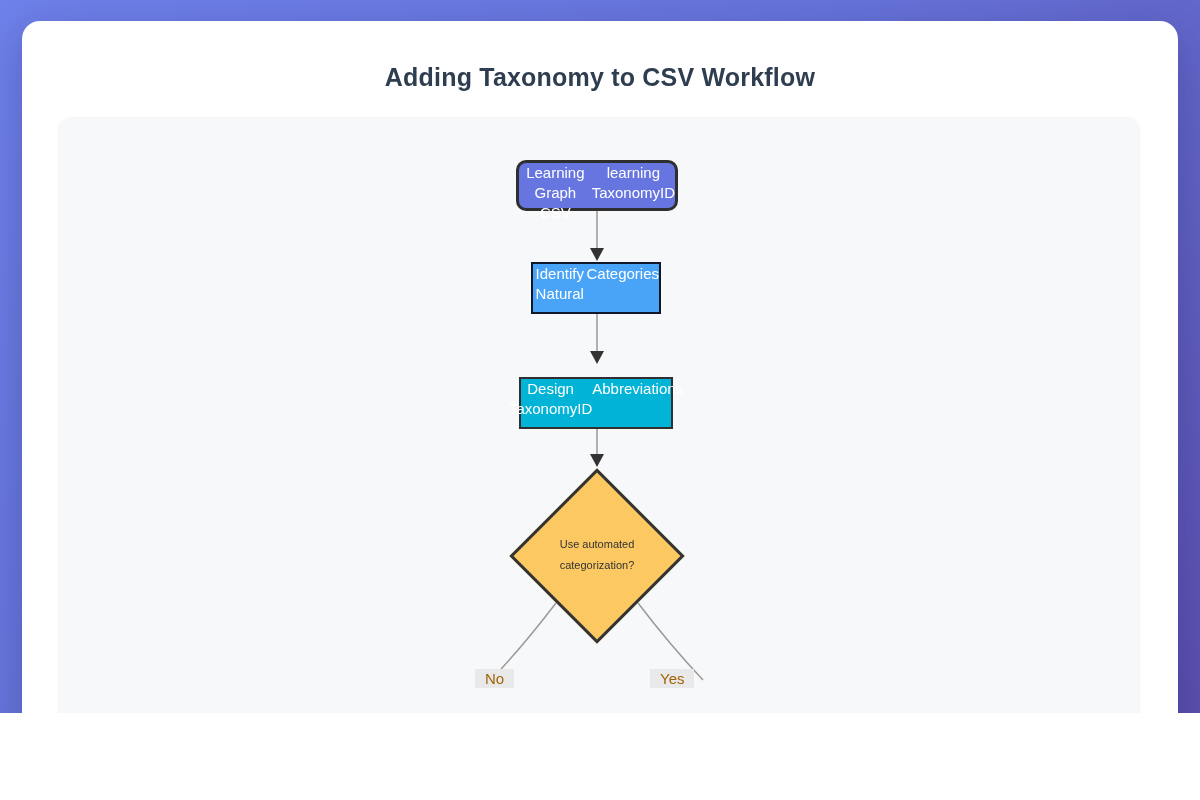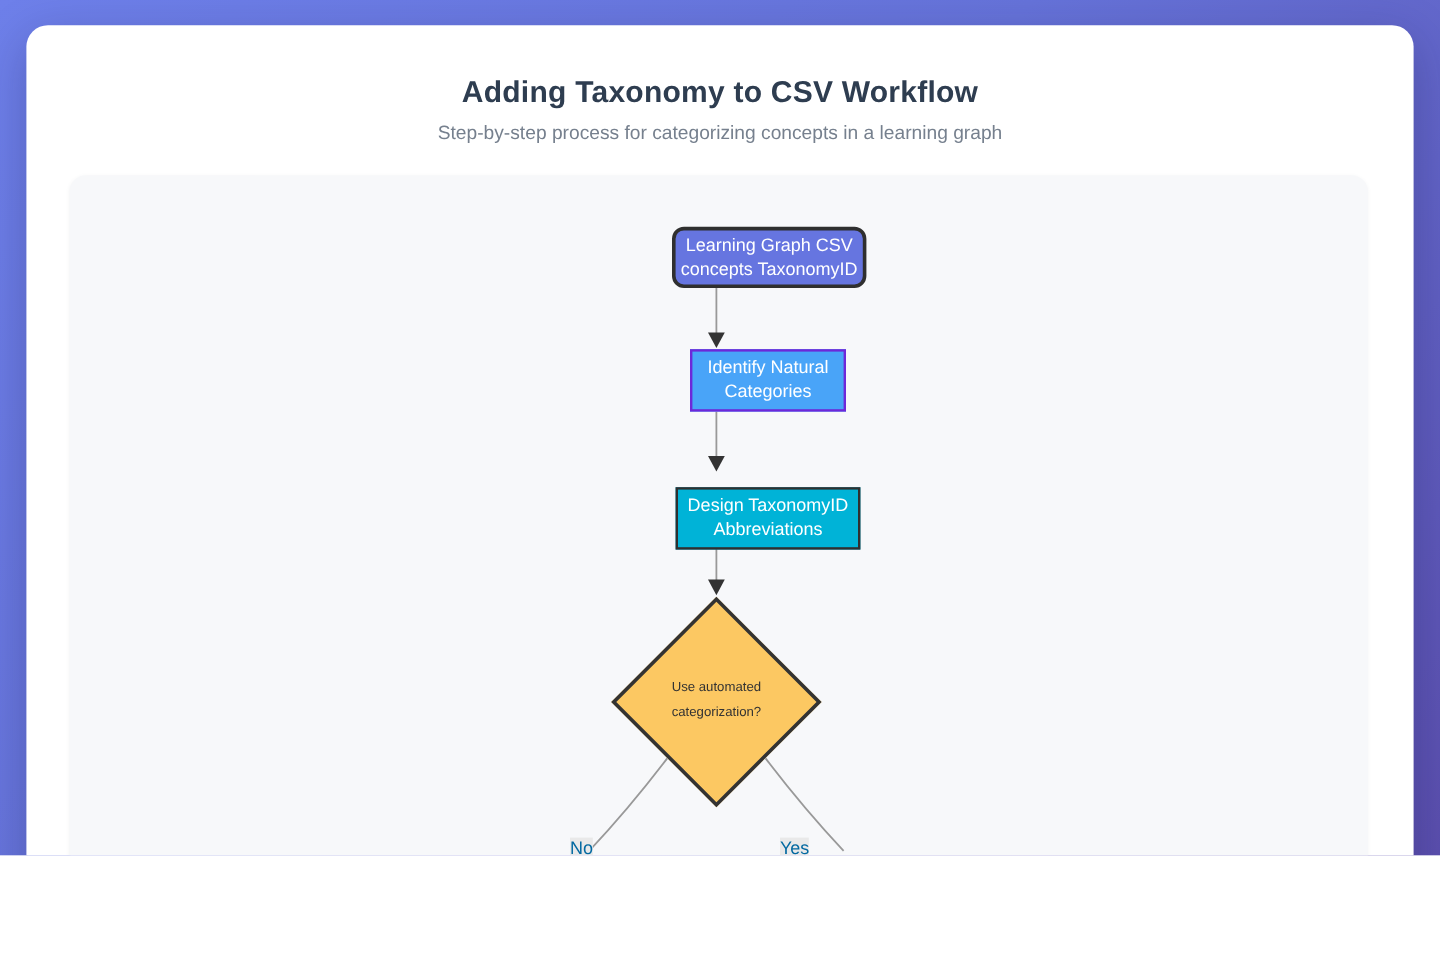--- a/index.html
+++ b/index.html
@@ -110,7 +110,6 @@
 
     <div class="header">
       <div class="title">Adding Taxonomy to CSV Workflow</div>
-      <div class="subtitle">Step-by-step process for categorizing concepts in a learning graph</div>
     </div>
 
     <div class="panel">

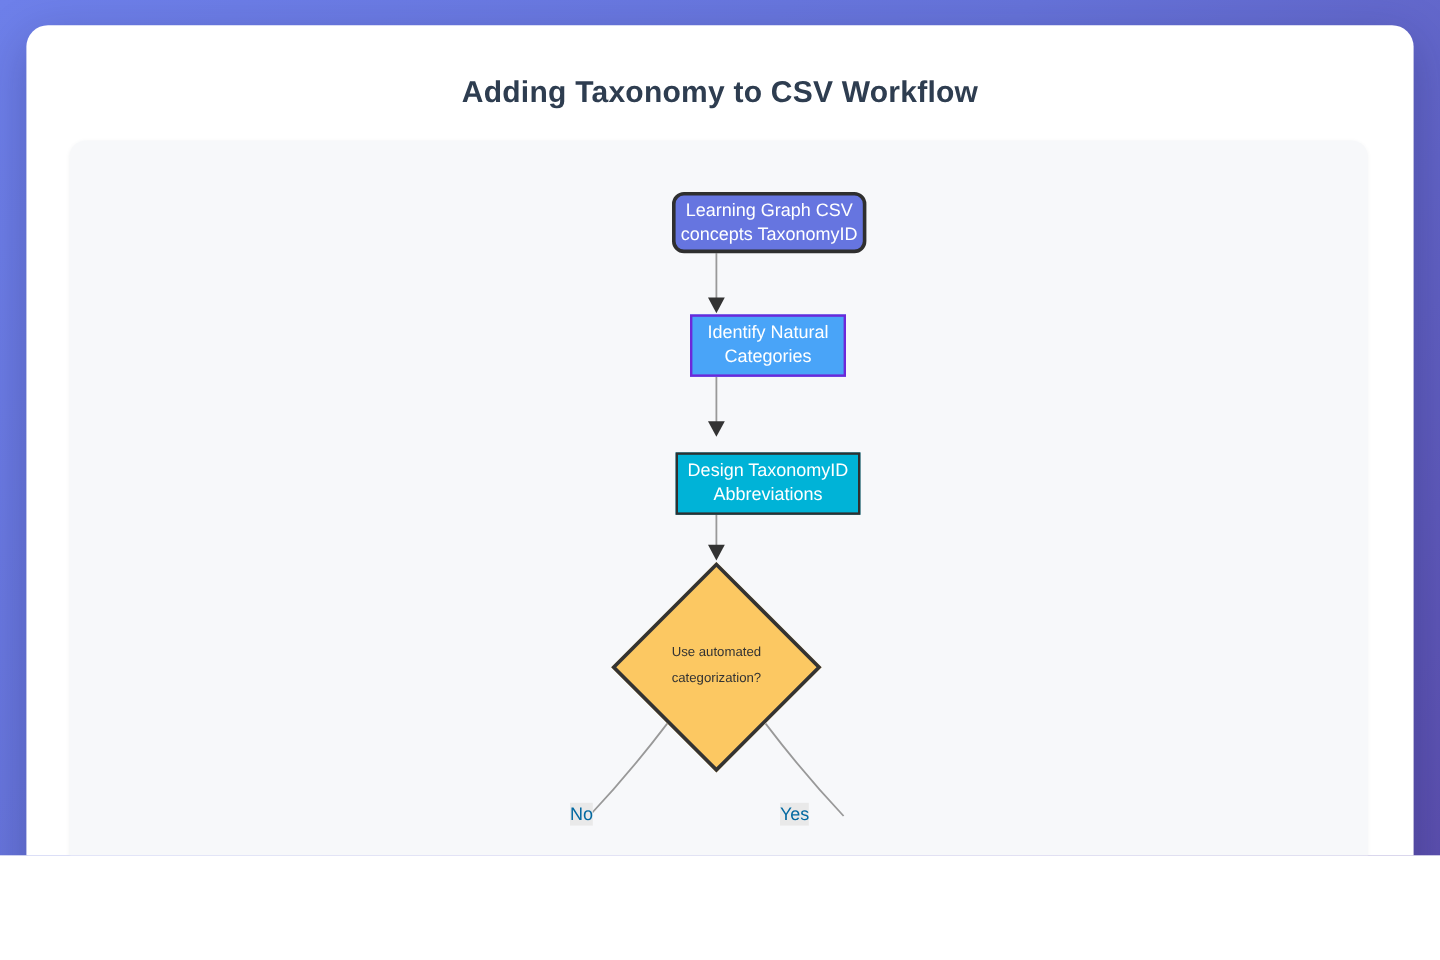--- a/index.html
+++ b/index.html
@@ -51,13 +51,12 @@
   .node {
     position: absolute;
     display: flex;
-    flex-direction: column;
+    flex-direction: row;
     justify-content: center;
     text-align: center;
     color: #ffffff;
     font-size: 15px;
     line-height: 20px;
-    margin-left: 44px;
   }
   .node-start {
     left: 458px; top: 43px; width: 162px; height: 51px;

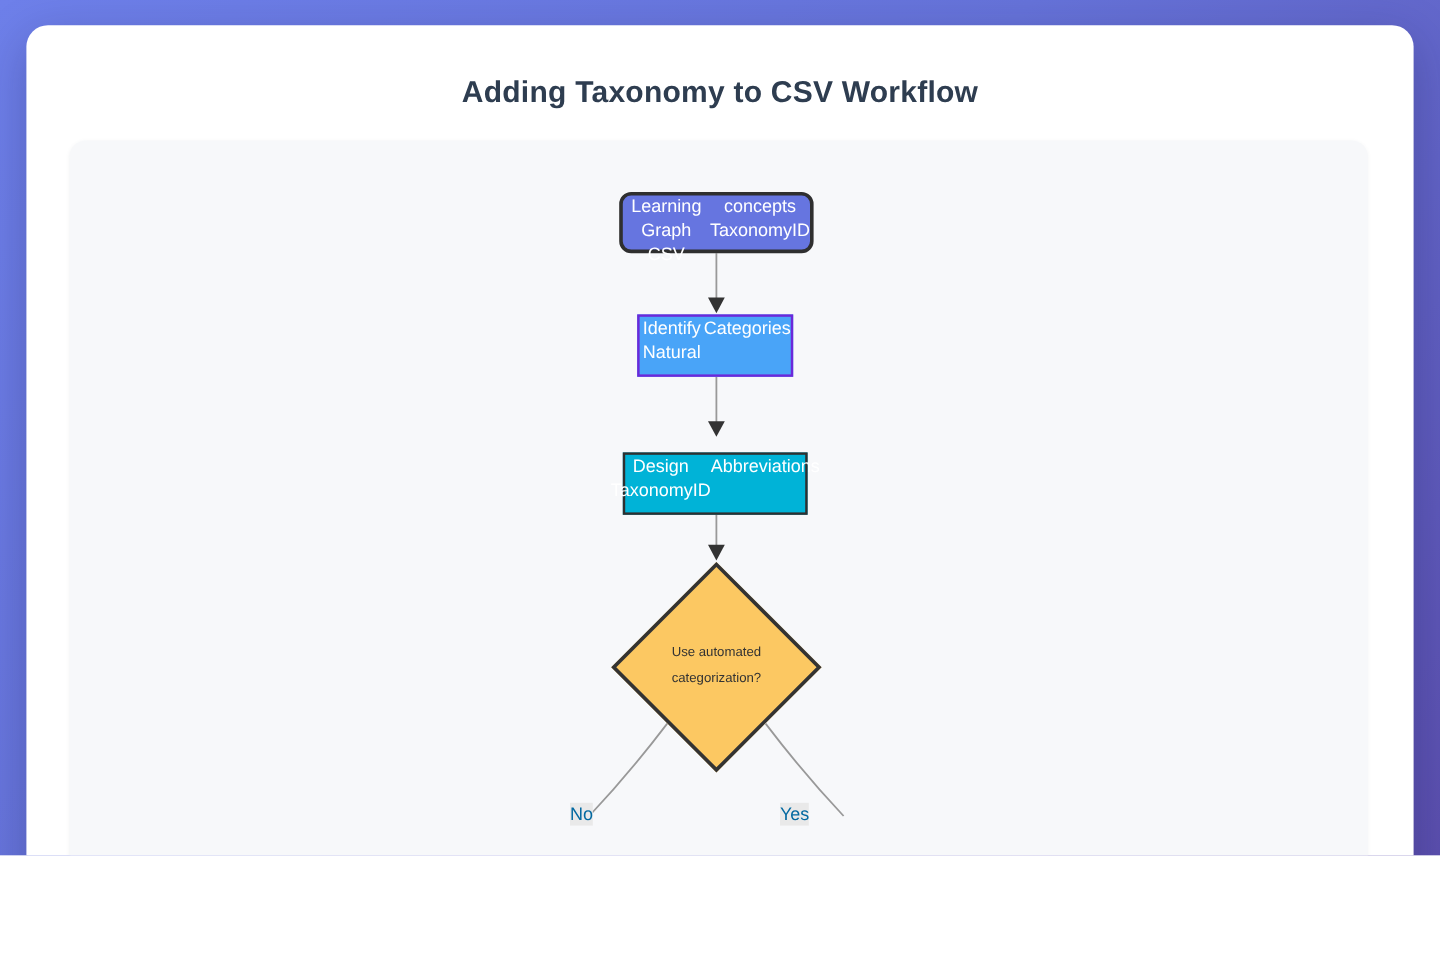--- a/index.html
+++ b/index.html
@@ -132,7 +132,7 @@
 
         <div class="node node-start">
           <span>Learning Graph CSV</span>
-          <span>concepts TaxonomyID</span>
+          <span>learning TaxonomyID</span>
         </div>
 
         <div class="node node-identify">

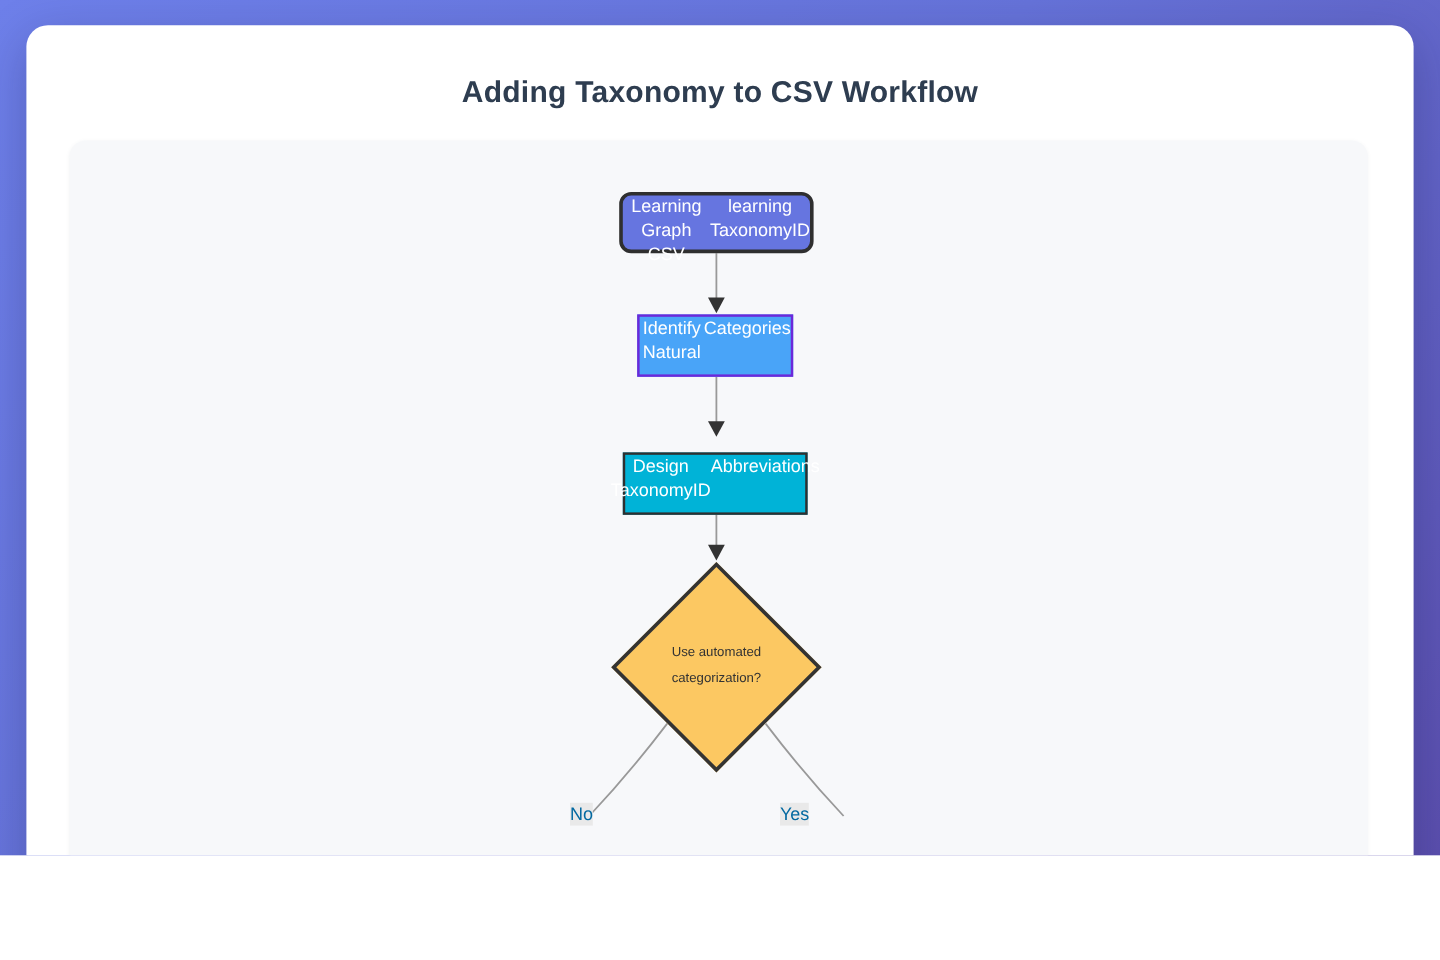--- a/index.html
+++ b/index.html
@@ -67,7 +67,7 @@
   .node-identify {
     left: 473px; top: 145px; width: 130px; height: 52px;
     background: #49a4f8;
-    border: 2px solid #6d28d9;
+    border: 2px solid #0f172a;
     justify-content: center;
   }
   .node-design {

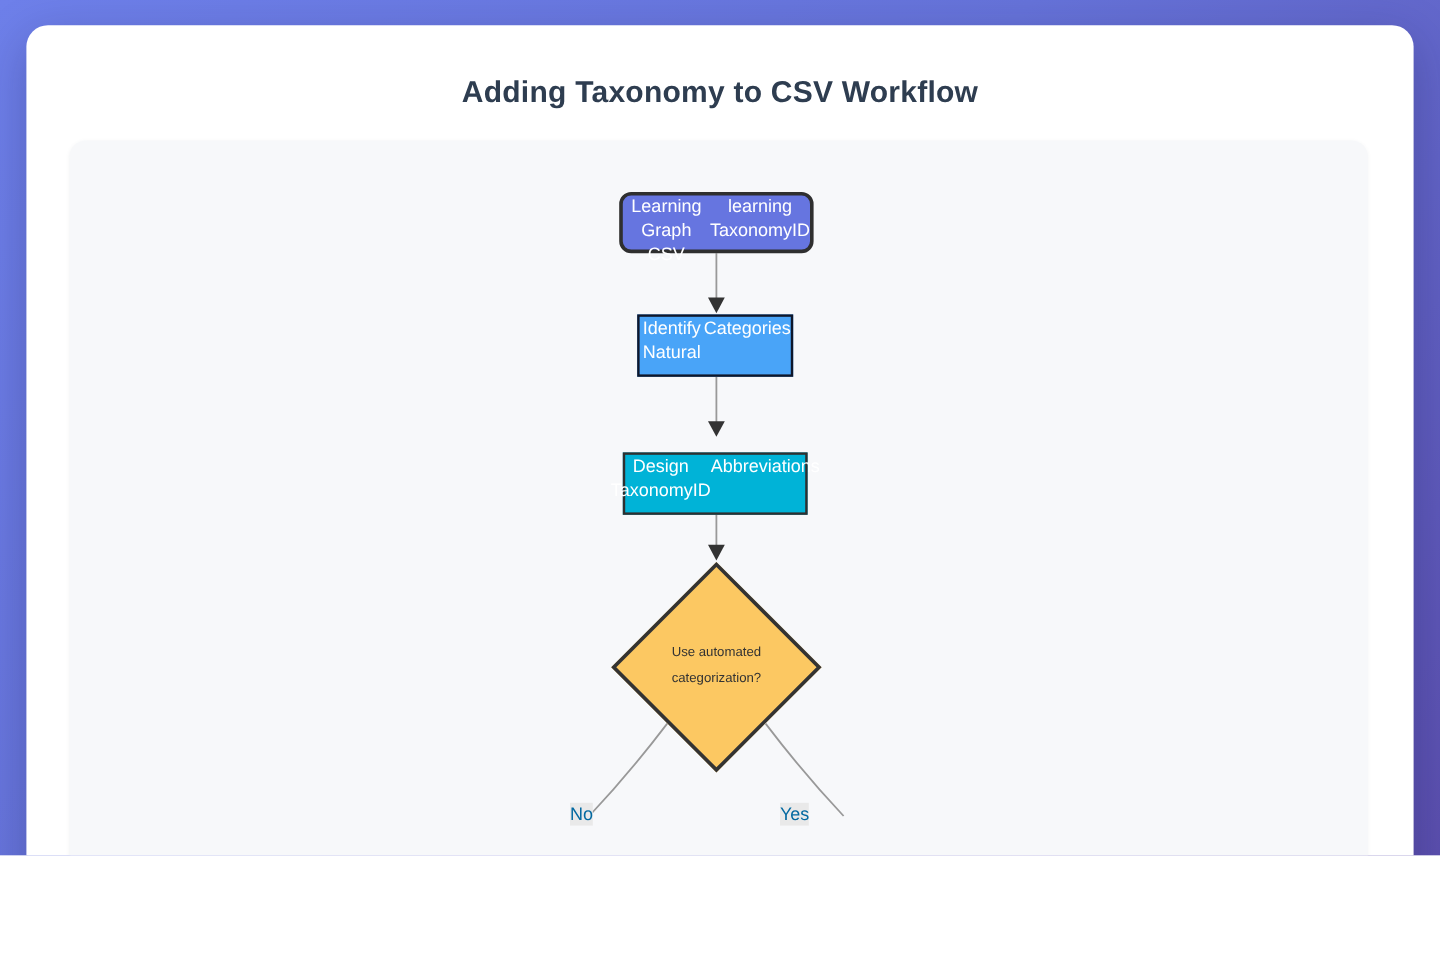--- a/index.html
+++ b/index.html
@@ -94,9 +94,9 @@
   .edge-label {
     position: absolute;
     background: #e9e9e9;
-    color: #0369a1;
+    color: #a16207;
     font-size: 15px;
-    padding: 1px 0;
+    padding: 1px 10px;
   }
   .edge-label-no  { left: 417px; top: 552px; }
   .edge-label-yes { left: 592px; top: 552px; }

